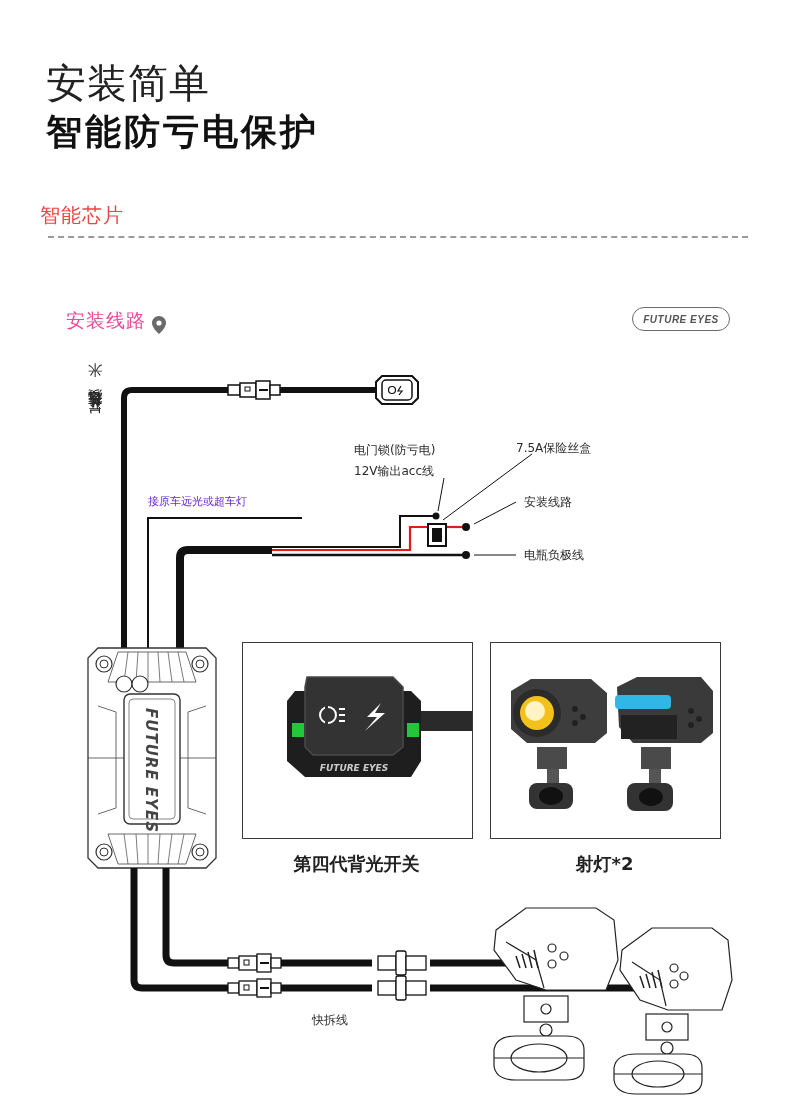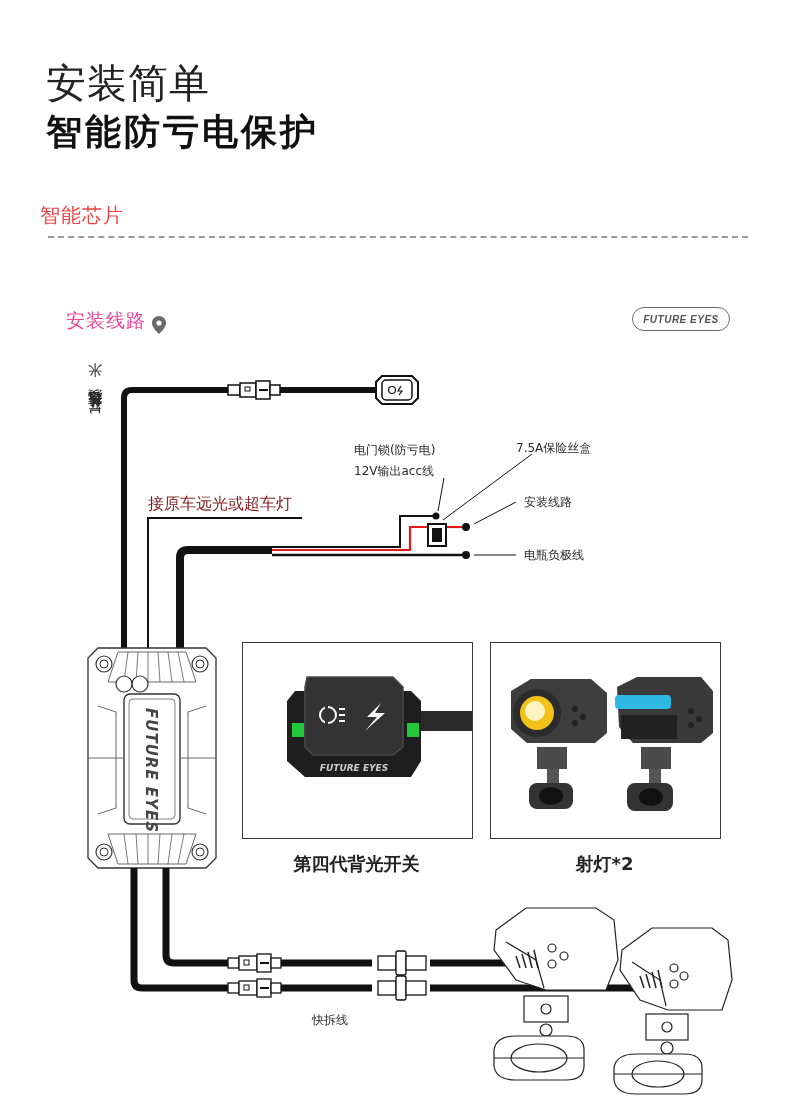--- a/index.html
+++ b/index.html
@@ -15,7 +15,7 @@
                  display:flex; align-items:center; justify-content:center; font-size:10px; font-weight:bold;
                  font-style:italic; color:#555; letter-spacing:0.5px; font-family:"Liberation Sans", sans-serif; }
   .lbl { font-size:12px; color:#2a2a2a; line-height:20px; }
-  .lbl-red { color:#7f1d1d; font-size:16px; }
+  .lbl-red { color:#6d28d9; font-size:11px; }
   .vert { left:86px; top:388px; writing-mode:vertical-rl; transform:rotate(180deg); font-size:14.5px; color:#2a2a2a; letter-spacing:1px; }
   .photo-box { border:1.5px solid #3a3a3a; background:#fff; }
   .caption { font-size:18px; color:#222; font-weight:bold; text-align:center; }

